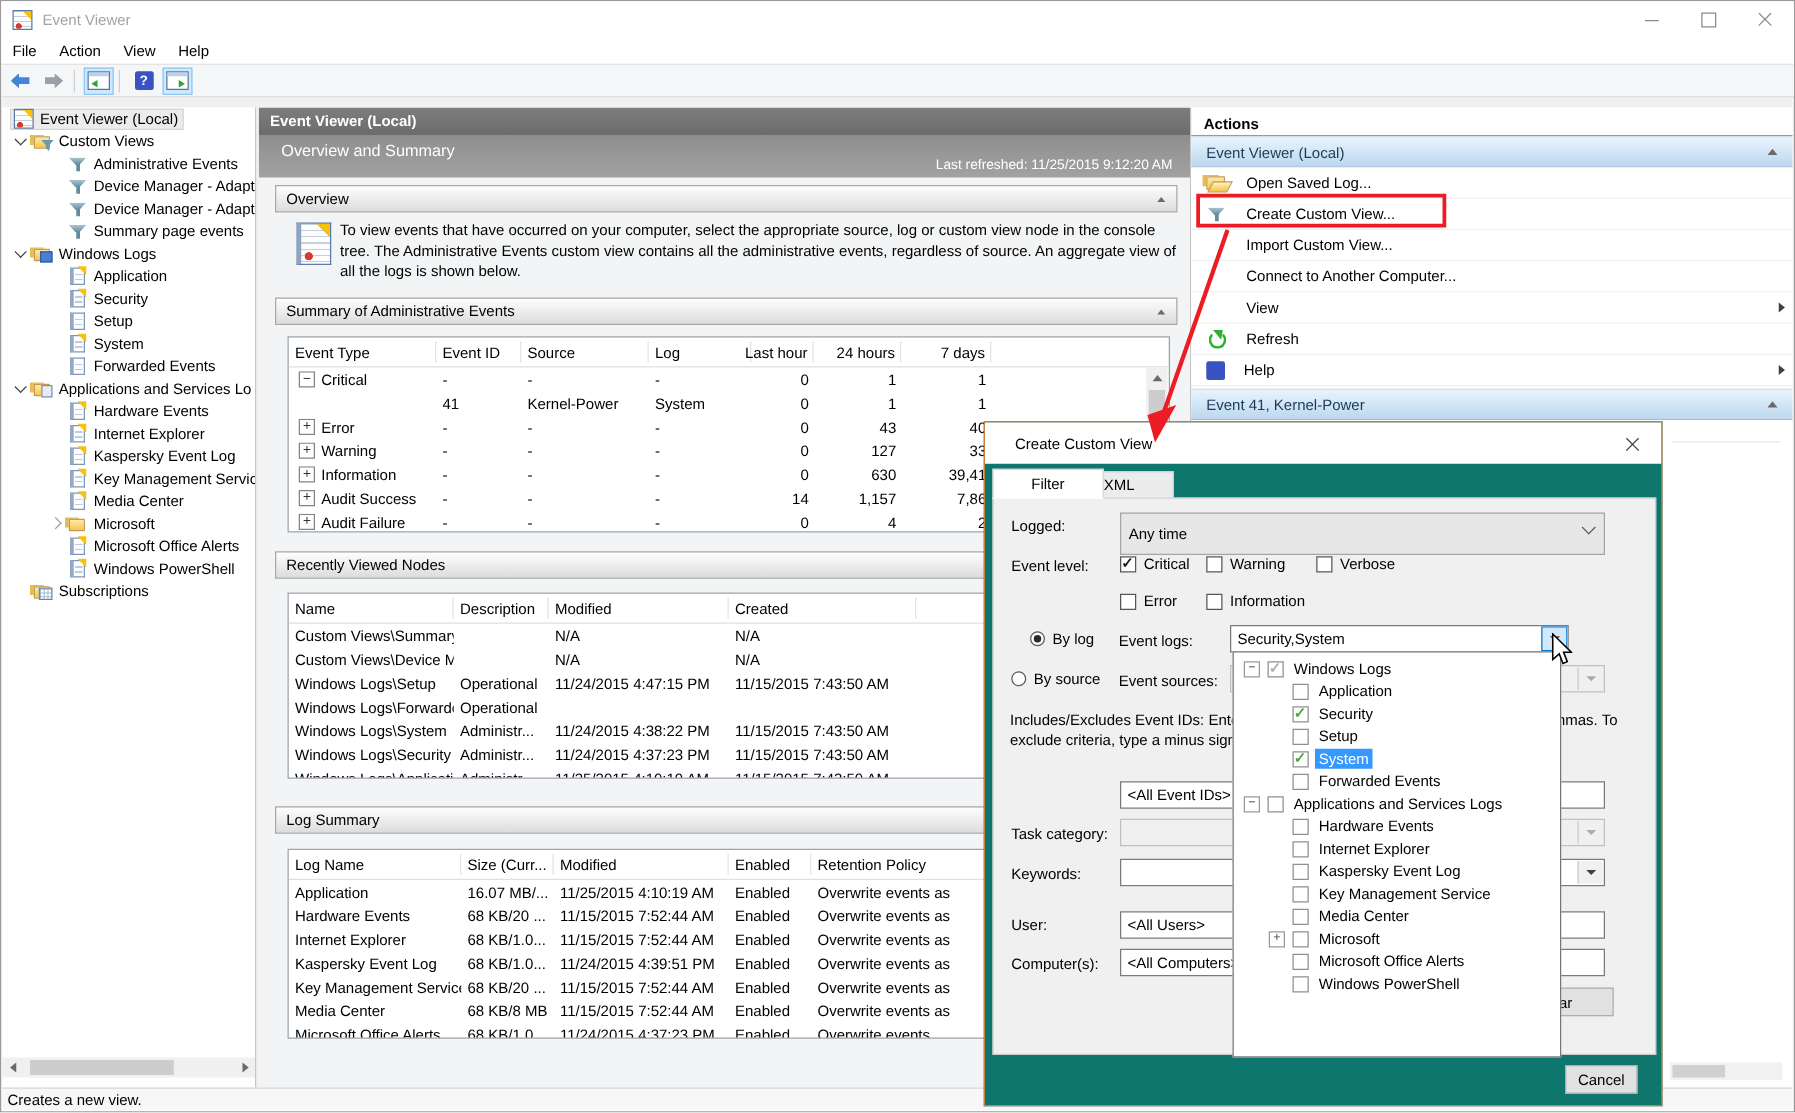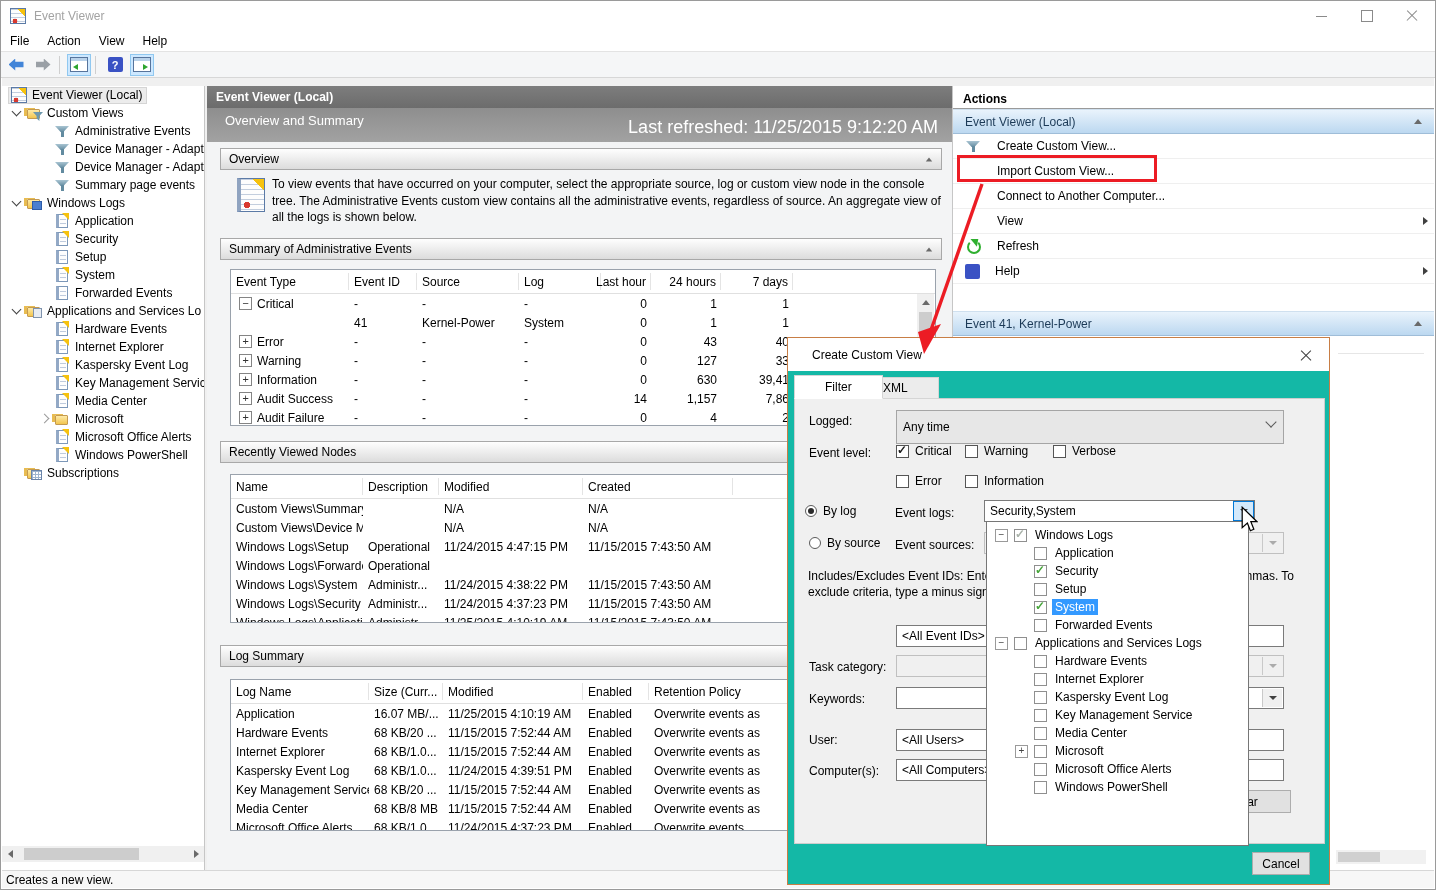--- a/index.html
+++ b/index.html
@@ -79,7 +79,7 @@
              color:#fff;font-weight:bold;display:flex;align-items:center;padding-left:9px;box-sizing:border-box;}
   #c-pagetitle{position:absolute;left:0;top:22px;right:0;height:34px;background:linear-gradient(#8e8e8e,#a2a2a2);color:#fff;}
   #c-pagetitle .big{position:absolute;left:18px;top:5px;font-size:13px;}
-  #c-pagetitle .refresh{position:absolute;right:14px;bottom:4px;font-size:18px;}
+  #c-pagetitle .refresh{position:absolute;right:14px;bottom:4px;font-size:11px;}
   .sechdr{position:absolute;left:13px;width:722px;height:22px;background:linear-gradient(#fefefe,#dcdcdc);
           border:1px solid #a8a8a8;box-sizing:border-box;display:flex;align-items:center;padding:0 8px;}
   .sechdr .sp{flex:1;}

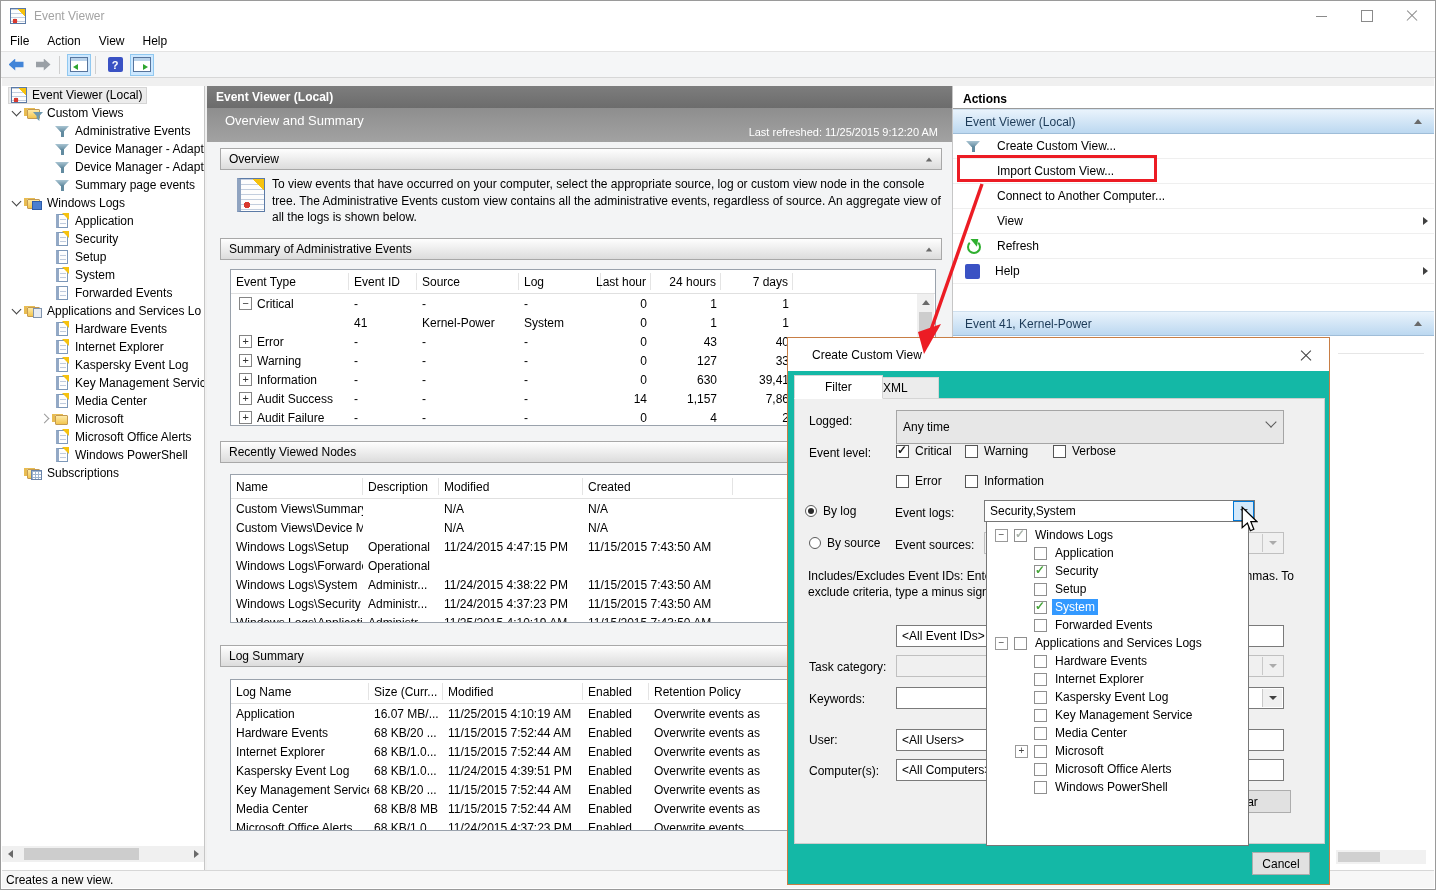--- a/index.html
+++ b/index.html
@@ -645,6 +645,11 @@
       </div>
       <div id="a-items">
 
+          <div class="aitem">
+            <span class="aicon ai-open"></span>
+            <span class="lbl">Open Saved Log...</span>
+            <span class="subarr nosub"></span>
+          </div>
 
           <div class="aitem">
             <span class="aicon ai-funnel"></span>

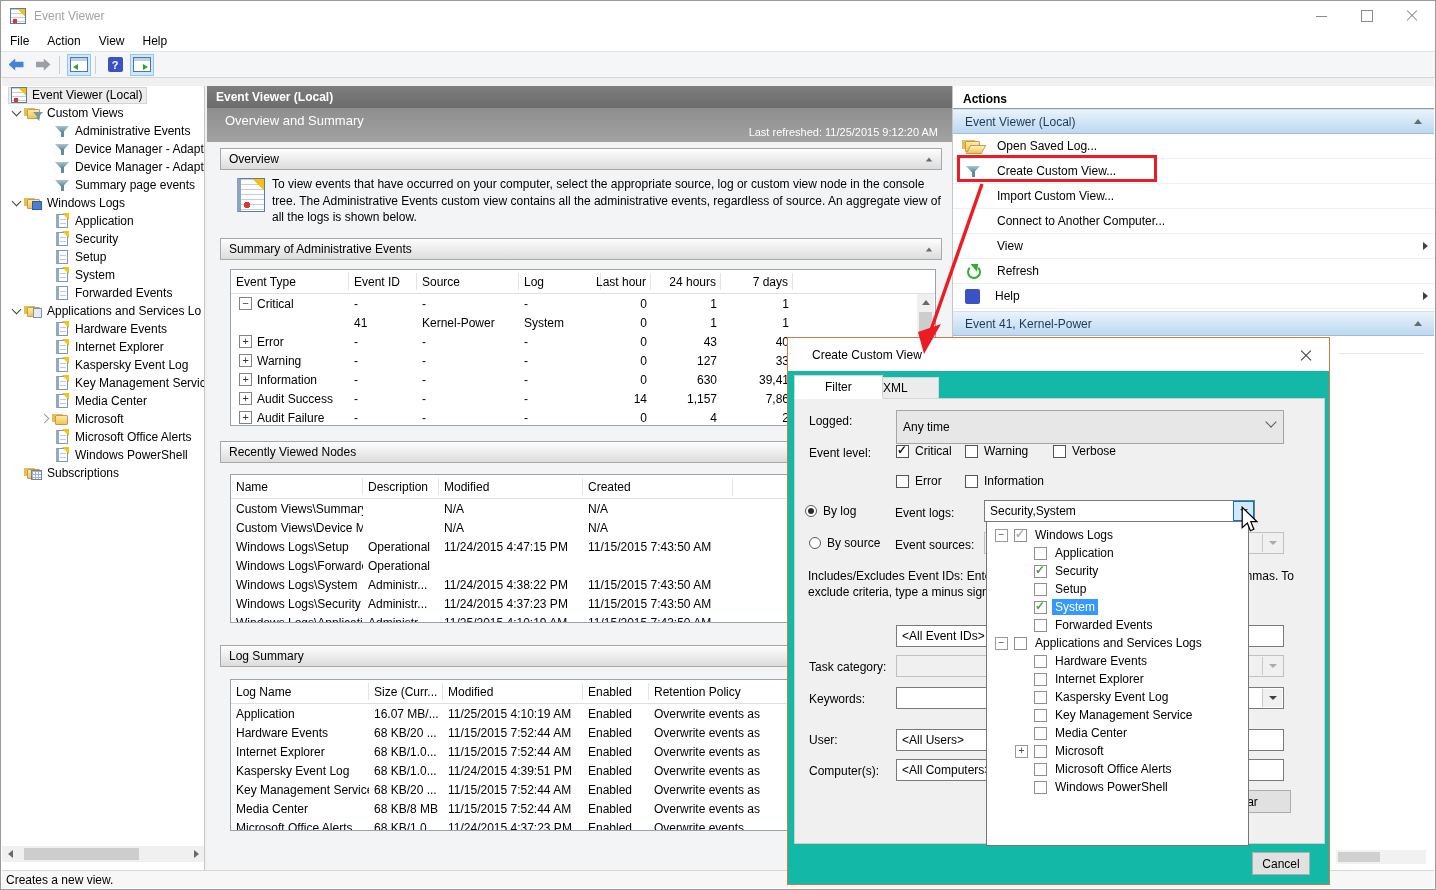--- a/index.html
+++ b/index.html
@@ -125,7 +125,7 @@
   
   #status{position:absolute;left:1px;right:1px;bottom:1px;height:18px;background:#f7f7f7;border-top:1px solid #d7d7d7;display:flex;align-items:center;padding-left:4px;box-sizing:border-box;}
   
-  #dlg{position:absolute;left:787px;top:337px;width:543px;height:548px;background:#14b8a6;border:1px solid #c87e45;box-sizing:border-box;z-index:30;}
+  #dlg{position:absolute;left:787px;top:337px;width:543px;height:548px;background:#0f766e;border:1px solid #c87e45;box-sizing:border-box;z-index:30;}
   #dlg-title{position:absolute;left:0;top:0;right:0;height:33px;background:#fff;display:flex;align-items:center;}
   #dlg-title .t{margin-left:24px;}
   #dlg-close{position:absolute;right:8px;top:9px;width:30px;height:18px;display:flex;align-items:center;justify-content:center;}

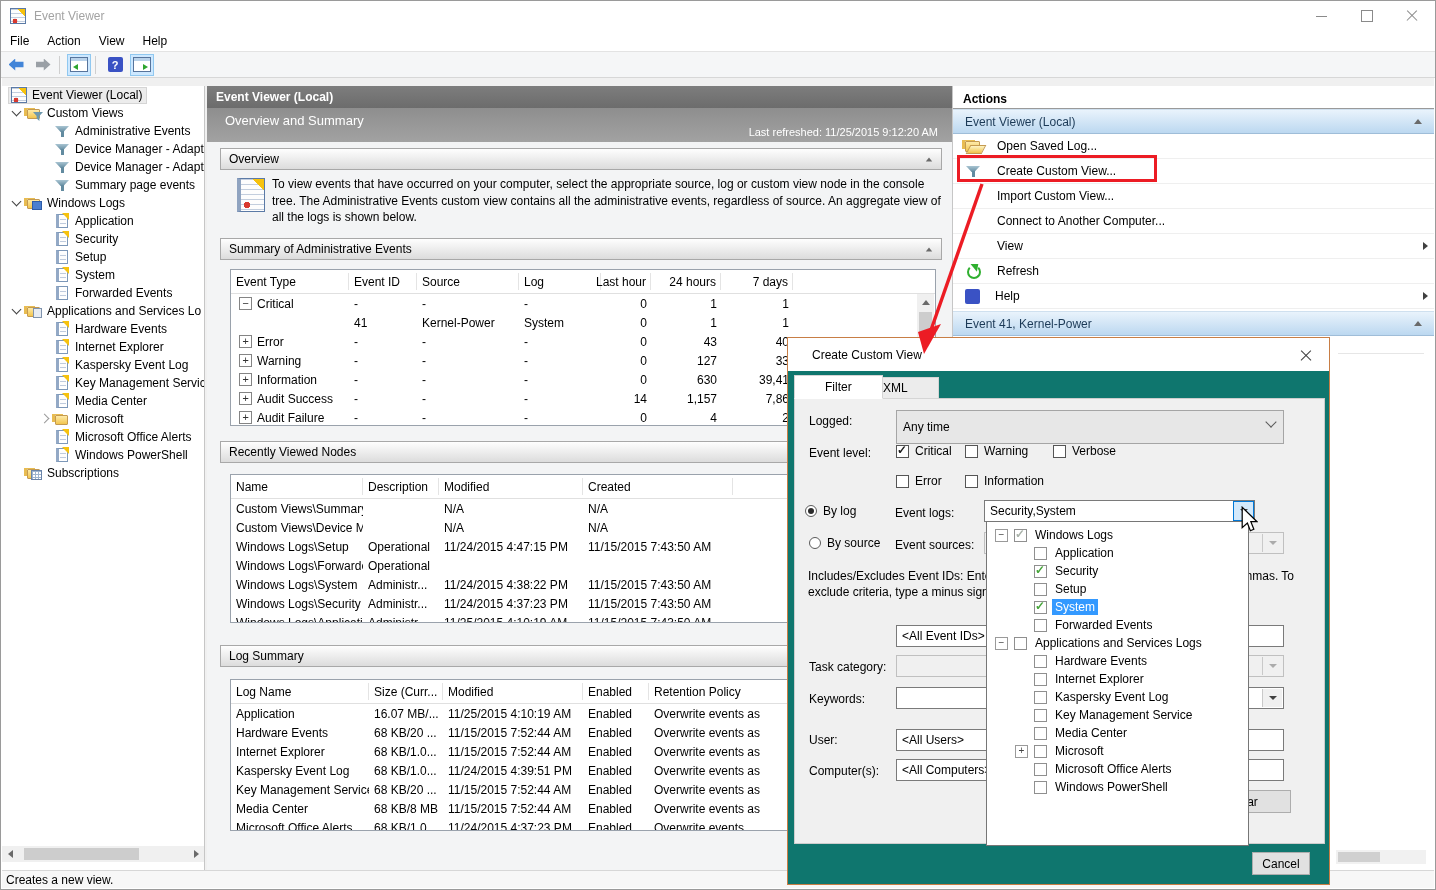--- a/index.html
+++ b/index.html
@@ -746,7 +746,7 @@
       </span>
   </div>
 
-  <div class="lvlrow" style="left:17px;top:166px;">
+  <div class="lvlrow" style="left:36px;top:166px;">
     <span class="rad on"></span>
       <span style="margin-left:6px;">By log</span>
   </div>

